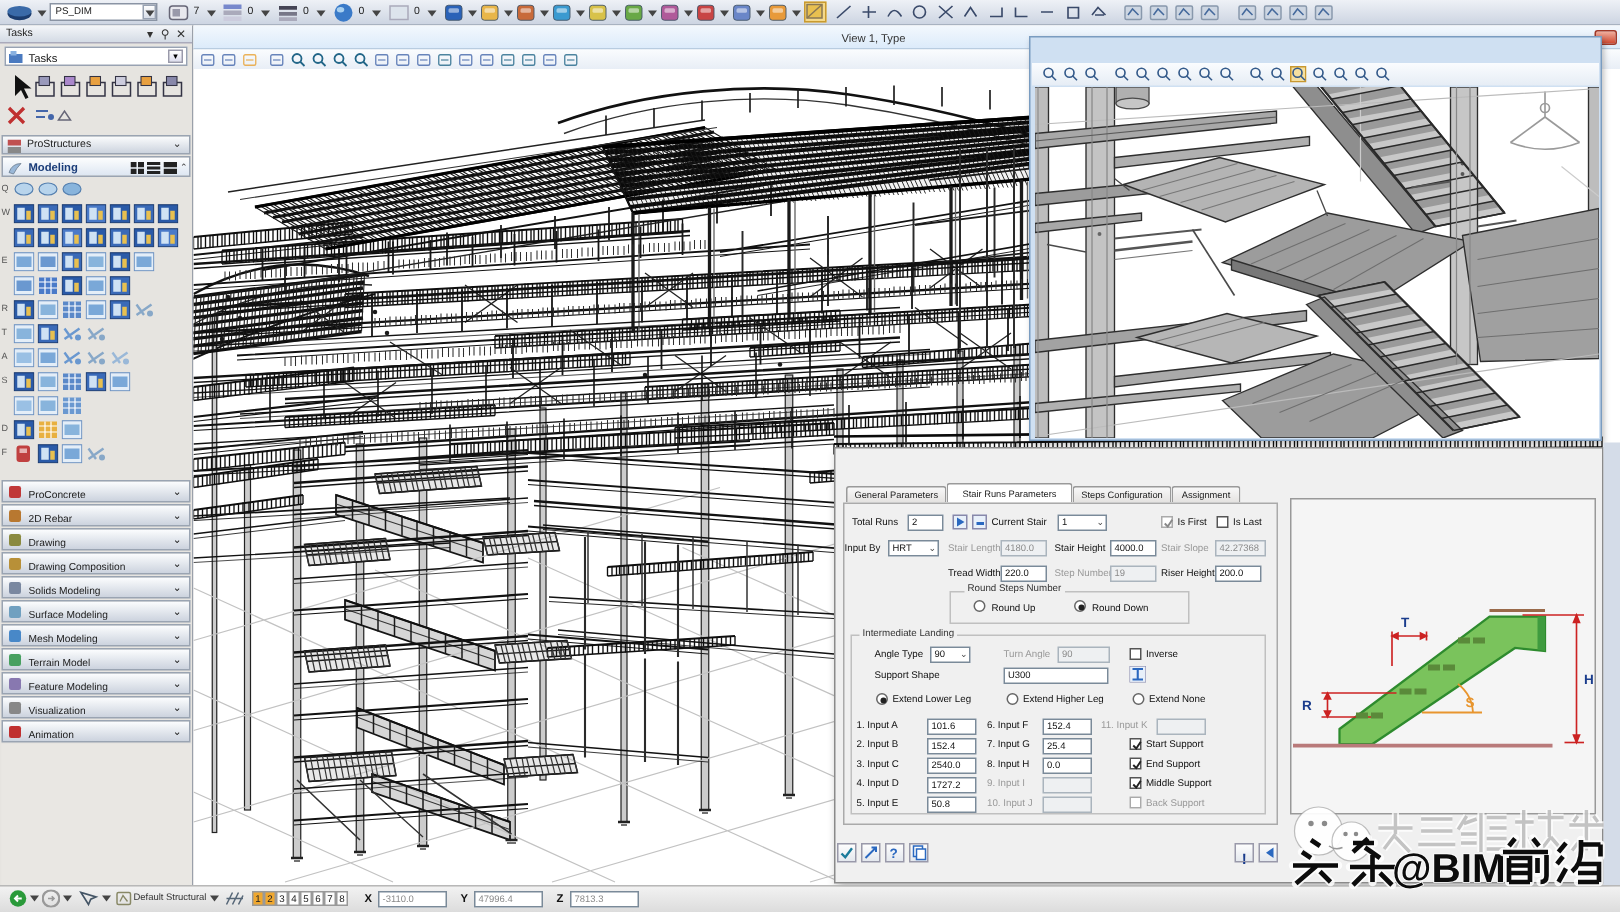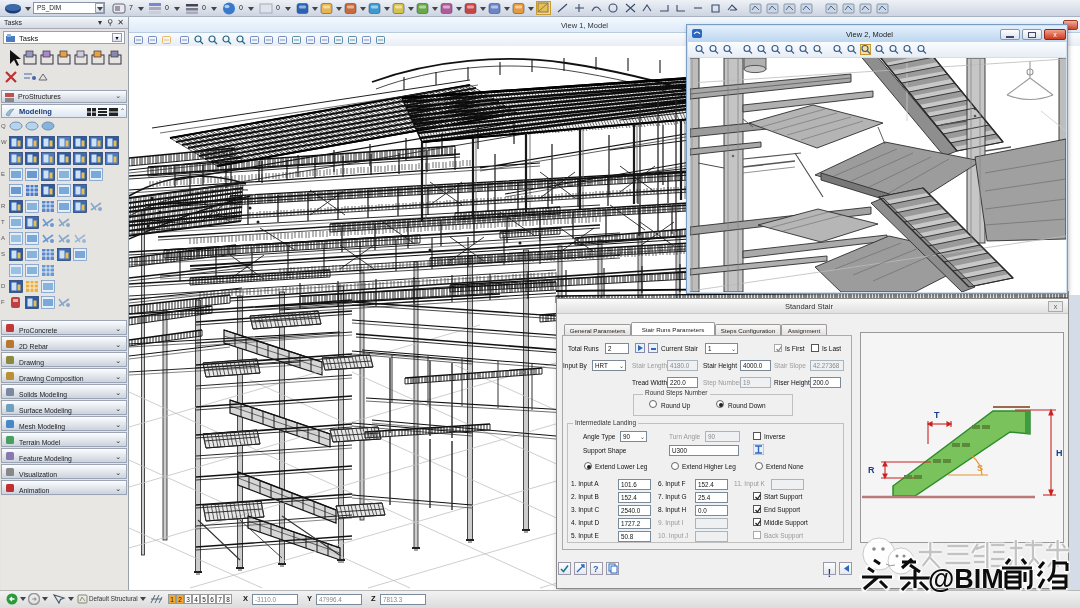--- a/index.html
+++ b/index.html
@@ -599,7 +599,7 @@
 <div class="ab" style="left:1px;top:496px;width:127px;height:94px;background:#e9e7e3"></div>
 <div class="ab" style="left:129px;top:17px;width:951px;height:573px;background:#fff"></div>
 <div class="ab" style="left:129px;top:17px;width:951px;height:16px;background:linear-gradient(#f3f8fd,#dcebfa);border-bottom:1px solid #b8cce0">
-    <span style="position:absolute;left:432px;top:4px;font-size:7.5px;color:#333">View 1, Model</span>
+    <span style="position:absolute;left:432px;top:4px;font-size:7.5px;color:#333">View 1, Type</span>
   </div>
 <div class="ab" style="left:1063px;top:20px;width:15px;height:10px;background:linear-gradient(#f0b0a0,#d04830);border:1px solid #a03828;border-radius:2px"></div>
 <div class="ab" style="left:129px;top:33px;width:951px;height:13px;background:linear-gradient(#fafcfe,#e8eef6)"></div>

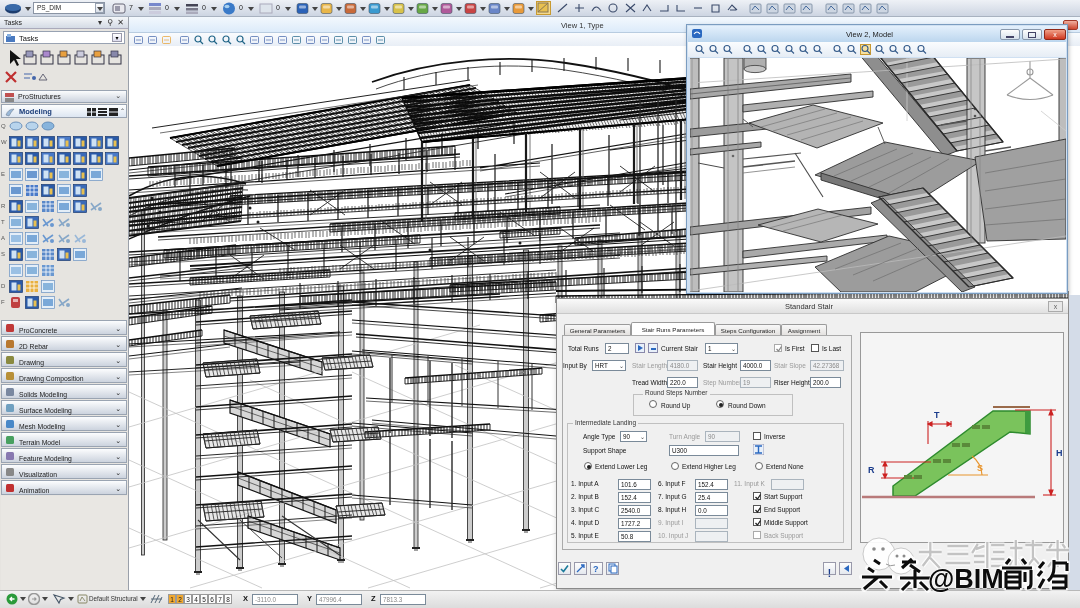--- a/index.html
+++ b/index.html
@@ -771,20 +771,6 @@
     <path d="M392 354L392 402M428 356L428 404M462 358L462 406M498 361L498 408M532 363L532 410" stroke="#333" stroke-width="1.0" fill="none"></path>
   </svg>
 <div class="ab" style="left:686px;top:24px;width:382px;height:270px;background:#cfe0f2;border:1px solid #7a9cc0;box-shadow:1px 2px 4px rgba(0,0,0,0.25)">
-    <div class="ab" style="left:1px;top:1px;width:378px;height:16px;background:linear-gradient(#e4f0fc,#bcd6ee)">
-      <svg class="ab" style="left:4px;top:3px" width="11" height="10">
-        <rect width="10" height="9" rx="2" fill="#2a68c0"></rect>
-        <path d="M2 5 Q5 1 8 5" stroke="#fff" stroke-width="1.2" fill="none"></path>
-      </svg>
-      <span class="ab" style="left:158px;top:4px;font-size:7.5px;color:#222">View 2, Model</span>
-      <div class="ab" style="left:312px;top:3px;width:20px;height:11px;background:linear-gradient(#fdfdfd,#d8e2ec);border:1px solid #8898ac;border-radius:2px">
-        <div class="ab" style="left:5px;top:6px;width:8px;height:2px;background:#446"></div>
-      </div>
-      <div class="ab" style="left:334px;top:3px;width:20px;height:11px;background:linear-gradient(#fdfdfd,#d8e2ec);border:1px solid #8898ac;border-radius:2px">
-        <div class="ab" style="left:5px;top:2px;width:8px;height:6px;border:1px solid #446"></div>
-      </div>
-      <div class="ab" style="left:356px;top:3px;width:22px;height:11px;background:linear-gradient(#f0a088,#d03820);border:1px solid #902818;border-radius:2px;color:#fff;font-size:7px;text-align:center;line-height:10px">x</div>
-    </div>
     <div class="ab" style="left:1px;top:17px;width:378px;height:15px;background:linear-gradient(#fafcfe,#e6edf5)">
       <svg class="ab" style="left:6px;top:2px" width="11" height="11">
         <circle cx="5" cy="4.5" r="3" fill="none" stroke="#345a8a" stroke-width="1.1"></circle>

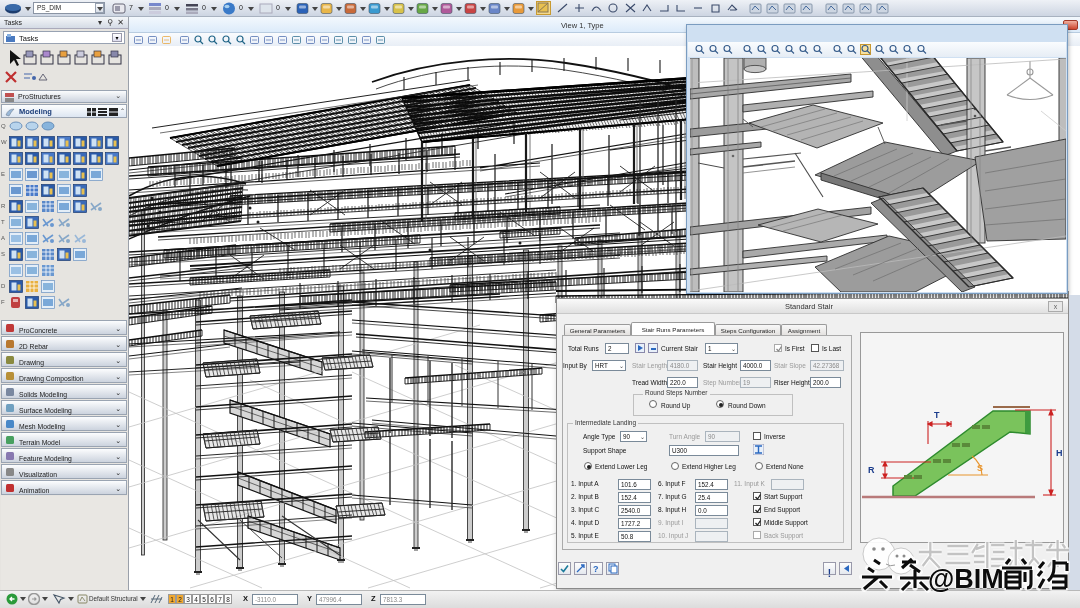--- a/index.html
+++ b/index.html
@@ -918,10 +918,6 @@
     </svg>
   </div>
 <div class="ab" style="left:556px;top:298px;width:513px;height:291px;background:#f0f0f0;border:1px solid #8a8a8a;box-shadow:2px 3px 6px rgba(0,0,0,0.3)">
-    <div class="ab" style="left:0;top:0;width:511px;height:15px;background:linear-gradient(#fafafa,#e0e0e0);border-bottom:1px solid #c8c8c8">
-      <span class="ab" style="left:228px;top:3px;font-size:7.5px;color:#333">Standard Stair</span>
-      <div class="ab" style="left:491px;top:2px;width:15px;height:11px;background:#e8e8e8;border:1px solid #aaa;font-size:7px;color:#666;text-align:center;line-height:10px">x</div>
-    </div>
     <div class="ab" style="left:7px;top:25px;width:67px;height:11px;background:linear-gradient(#f8f8f8,#e4e2e0);border:1px solid #9a9a9a;border-bottom:none;border-radius:2px 2px 0 0;font-size:6.2px;color:#222;text-align:center;line-height:11px">General Parameters</div>
     <div class="ab" style="left:74px;top:23px;width:84px;height:13px;background:#fff;border:1px solid #9a9a9a;border-bottom:none;border-radius:2px 2px 0 0;font-size:6.2px;color:#222;text-align:center;line-height:13px">Stair Runs Parameters</div>
     <div class="ab" style="left:158px;top:25px;width:66px;height:11px;background:linear-gradient(#f8f8f8,#e4e2e0);border:1px solid #9a9a9a;border-bottom:none;border-radius:2px 2px 0 0;font-size:6.2px;color:#222;text-align:center;line-height:11px">Steps Configuration</div>

